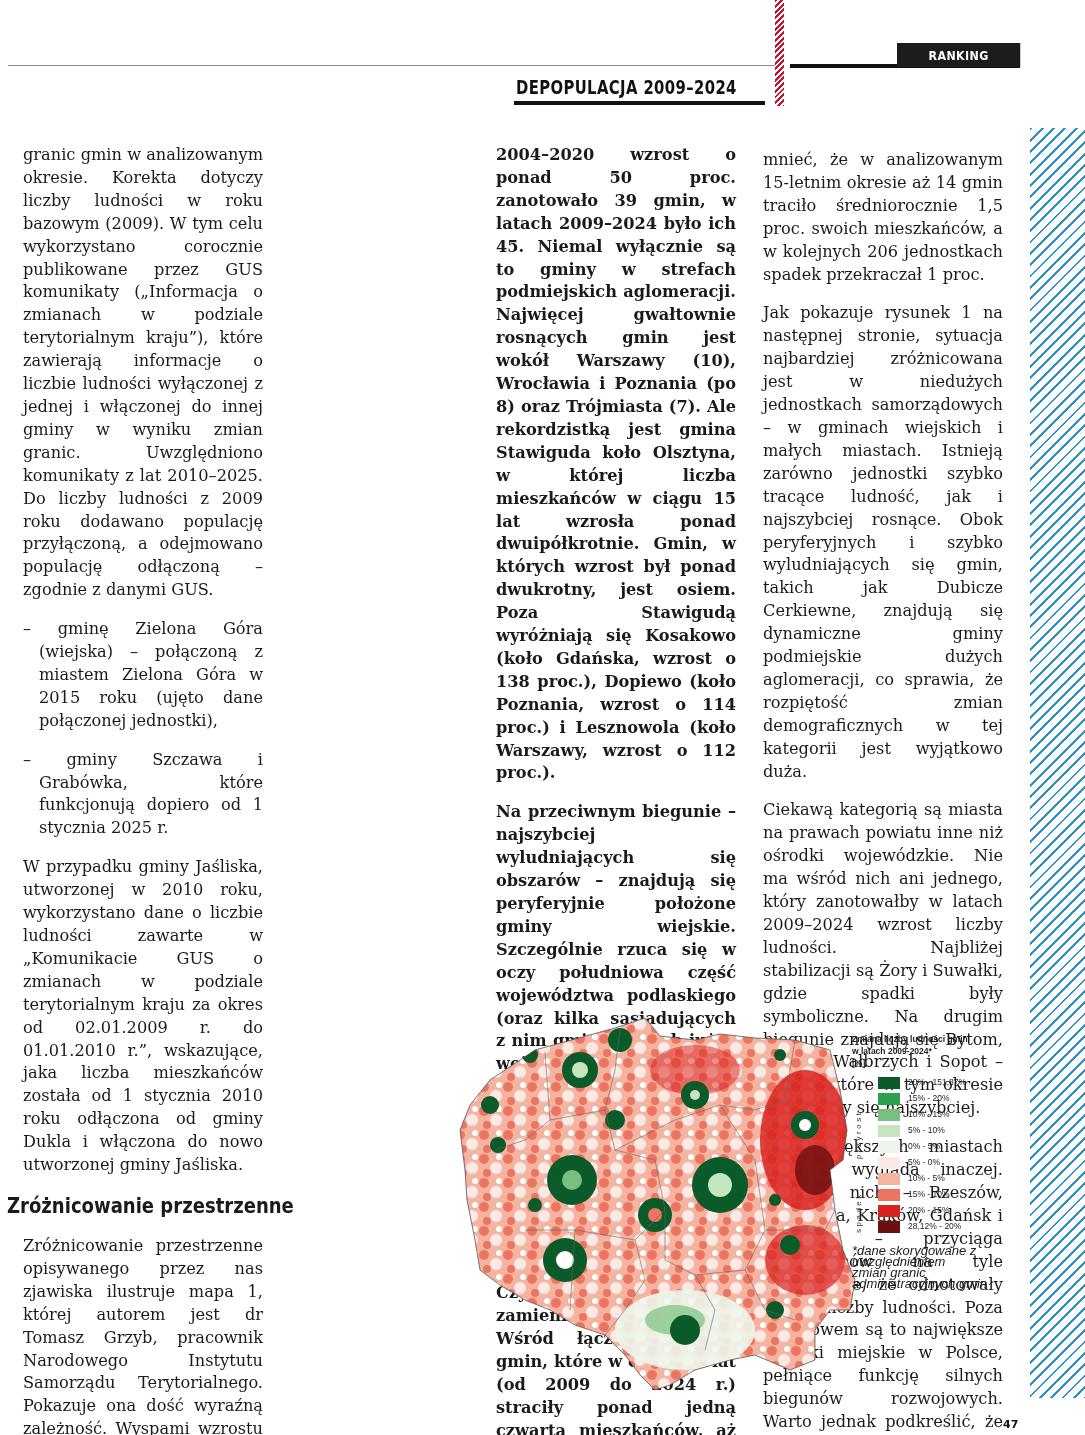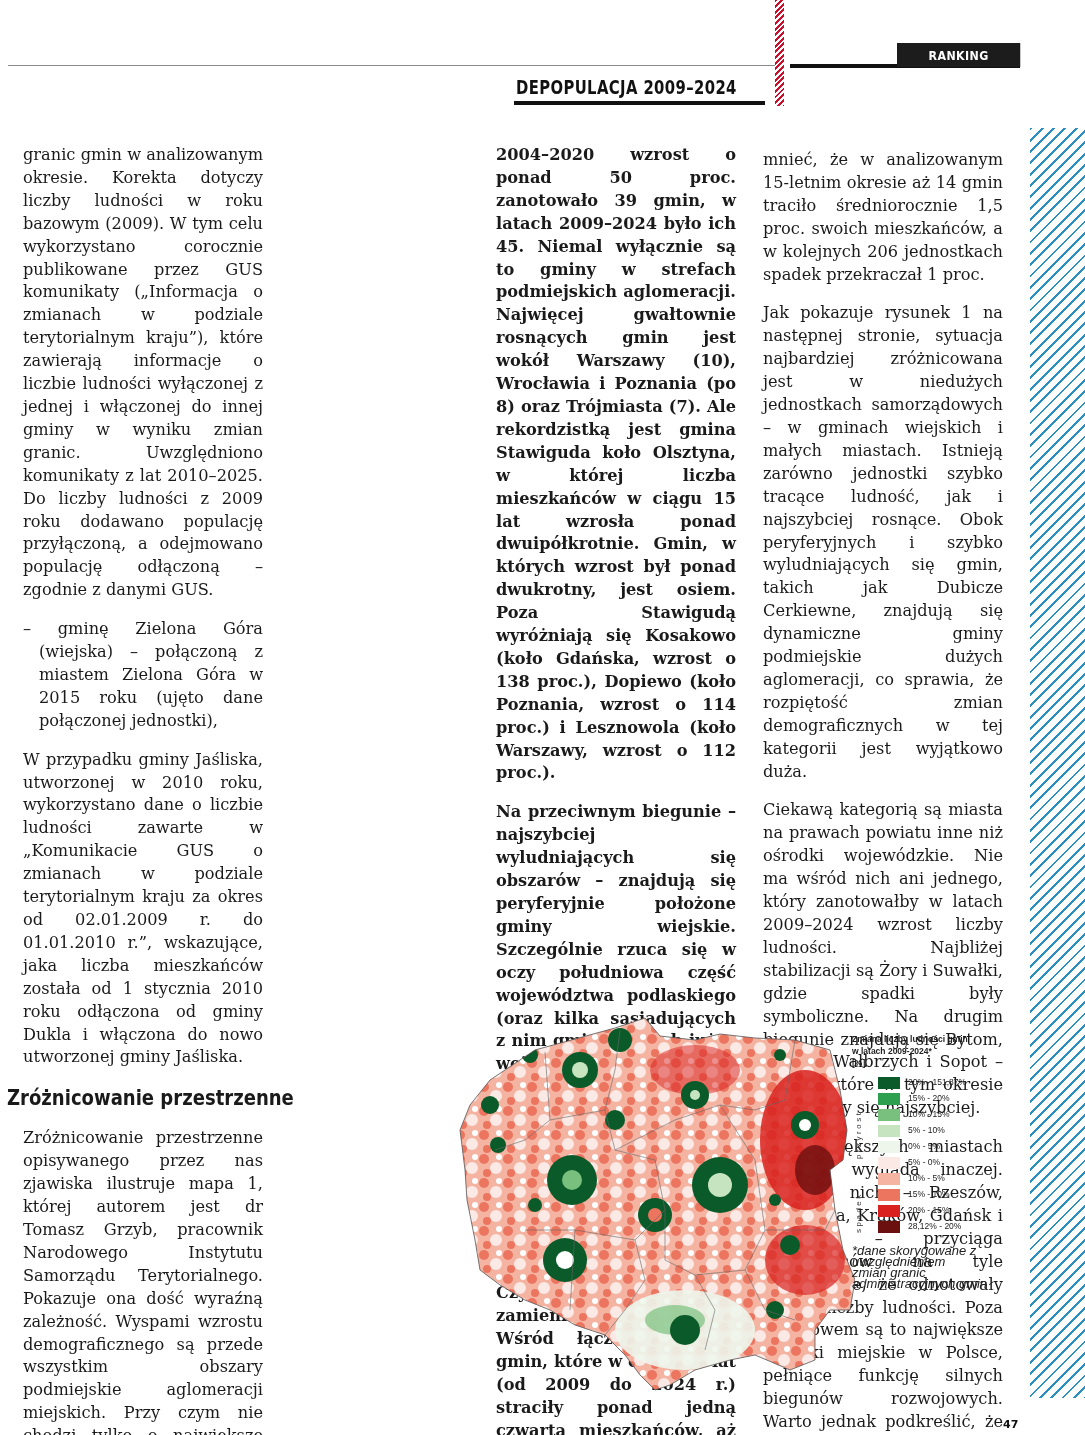--- a/index.html
+++ b/index.html
@@ -66,6 +66,7 @@
 <div class="col col1">
   <p>granic gmin w analizowanym okresie. Korekta dotyczy liczby ludności w roku bazowym (2009). W tym celu wykorzystano corocznie publikowane przez GUS komunikaty („Informacja o zmianach w podziale terytorialnym kraju”), które zawierają informacje o liczbie ludności wyłączonej z jednej i włączonej do innej gminy w wyniku zmian granic. Uwzględniono komunikaty z lat 2010–2025. Do liczby ludności z 2009 roku dodawano populację przyłączoną, a odejmowano populację odłączoną – zgodnie z danymi GUS.</p>
   <p class="list-item">– gminę Zielona Góra (wiejska) – połączoną z miastem Zielona Góra w 2015 roku (ujęto dane połączonej jednostki),</p>
+  <p class="list-item">– gminy Szczawa i Grabówka, które funkcjonują dopiero od 1 stycznia 2025 r.</p>
   <p>W przypadku gminy Jaśliska, utworzonej w 2010 roku, wykorzystano dane o liczbie ludności zawarte w „Komunikacie GUS o zmianach w podziale terytorialnym kraju za okres od 02.01.2009 r. do 01.01.2010 r.”, wskazujące, jaka liczba mieszkańców została od 1 stycznia 2010 roku odłączona od gminy Dukla i włączona do nowo utworzonej gminy Jaśliska.</p>
   <div class="subhead">Zróżnicowanie przestrzenne</div>
   <p>Zróżnicowanie przestrzenne opisywanego przez nas zjawiska ilustruje mapa 1, której autorem jest dr Tomasz Grzyb, pracownik Narodowego Instytutu Samorządu Terytorialnego. Pokazuje ona dość wyraźną zależność. Wyspami wzrostu demograficznego są przede wszystkim obszary podmiejskie aglomeracji miejskich. Przy czym nie chodzi tylko o największe ośrodki metropolitalne, jak Warszawa, Wrocław, Poznań czy Gdańsk, ale także część mniejszych ośrodków subregionalnych, takich jak Słupsk, Ełk czy Suwałki. Jedyne miasta wojewódzkie, wokół których nie widać wyraźnego pierścienia wzrostu, to Opole i Katowice.</p>

